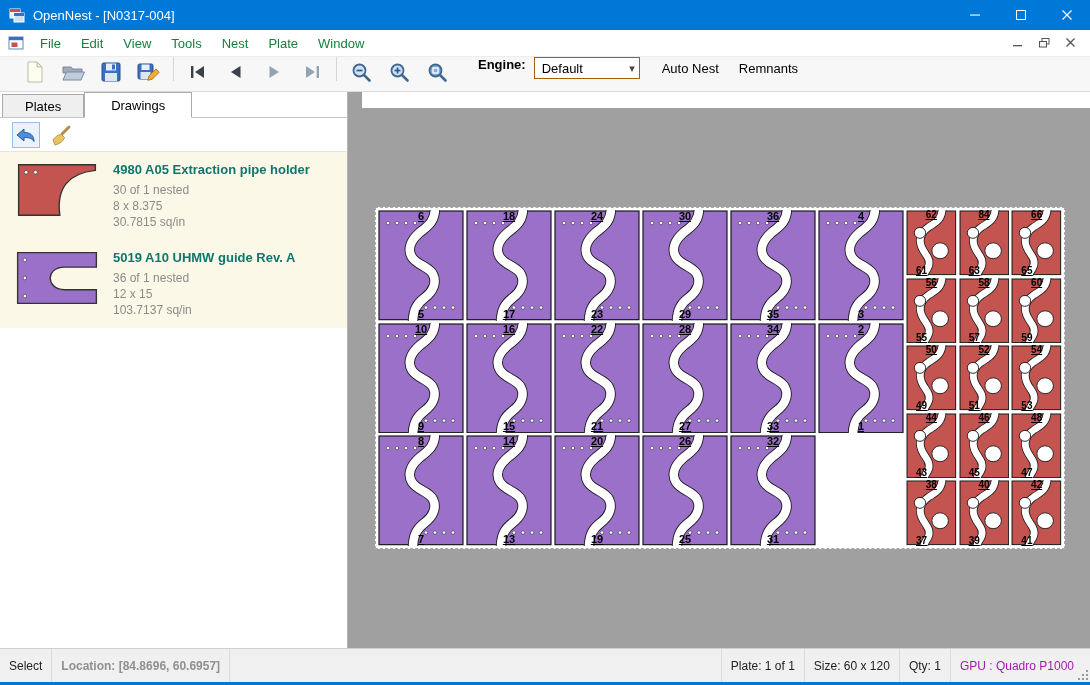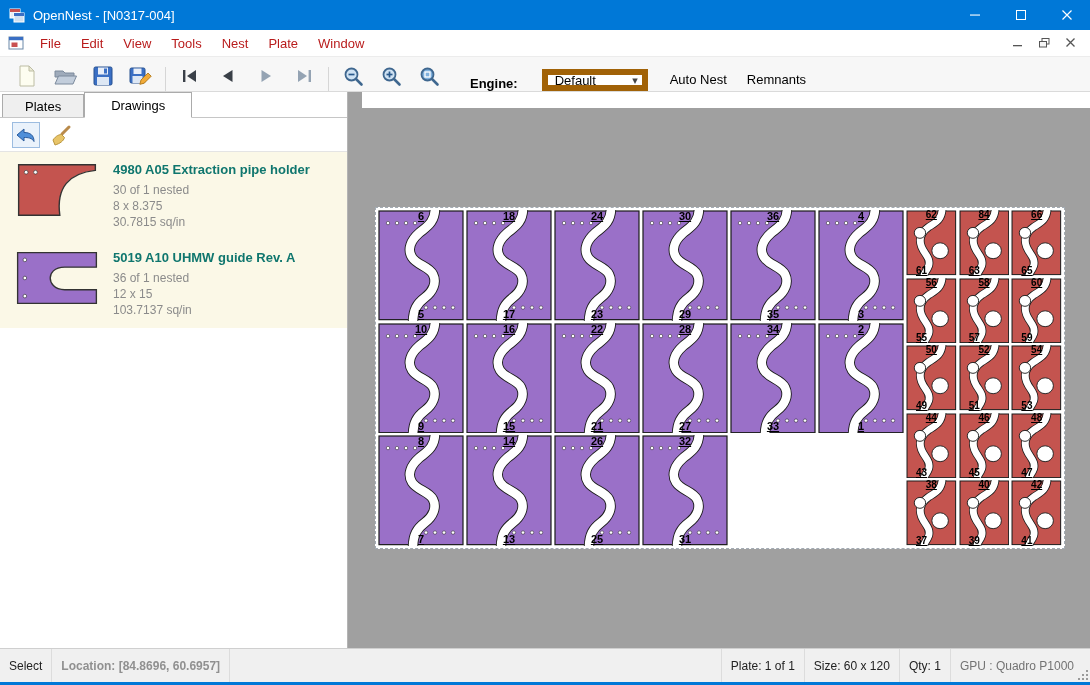--- a/index.html
+++ b/index.html
@@ -13,7 +13,7 @@
   .win-btn { width:46px; display:flex; align-items:center; justify-content:center; }
 
   
-  .menubar { height:26px; background:#fff; display:flex; align-items:center; font-size:13px; color:#b91c1c; flex:none; }
+  .menubar { height:26px; background:#fff; display:flex; align-items:center; font-size:13px; color:#15803d; flex:none; }
   .mdi-doc-icon { margin:0 6px 0 8px; display:flex; }
   .menu-item { padding:4px 10px; cursor:default; }
   .mdi-controls { margin-left:auto; display:flex; align-items:center; gap:16px; padding-right:14px; }

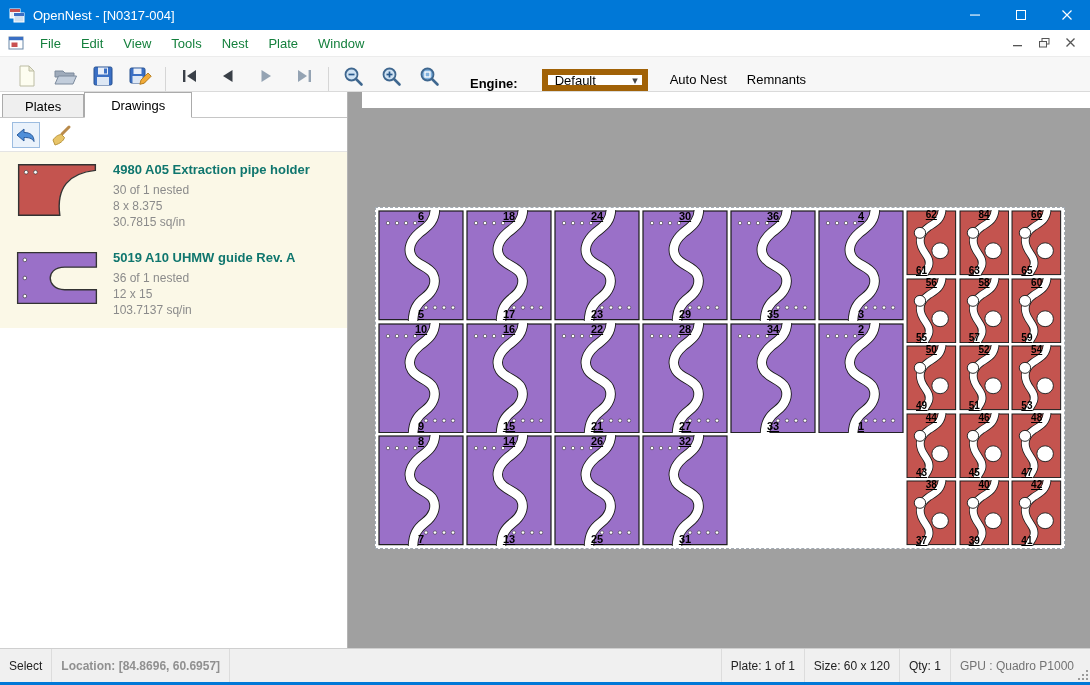--- a/index.html
+++ b/index.html
@@ -20,7 +20,7 @@
   .mdi-controls span { display:flex; }
 
   
-  .toolbar { height:36px; background:#f7f7f7; border-top:1px solid #ececec; border-bottom:1px solid #dadada; display:flex; align-items:flex-end; padding-left:8px; font-size:13px; flex:none; }
+  .toolbar { height:36px; background:#f7f7f7; border-top:1px solid #ececec; border-bottom:1px solid #dadada; display:flex; align-items:flex-start; padding-left:16px; font-size:13px; flex:none; }
   .tbtn { width:38px; height:30px; display:flex; align-items:center; justify-content:center; }
   .tsep { width:1px; height:24px; background:#d6d6d6; margin:0 5px; }
   .engine-label { font-weight:bold; margin-left:22px; }

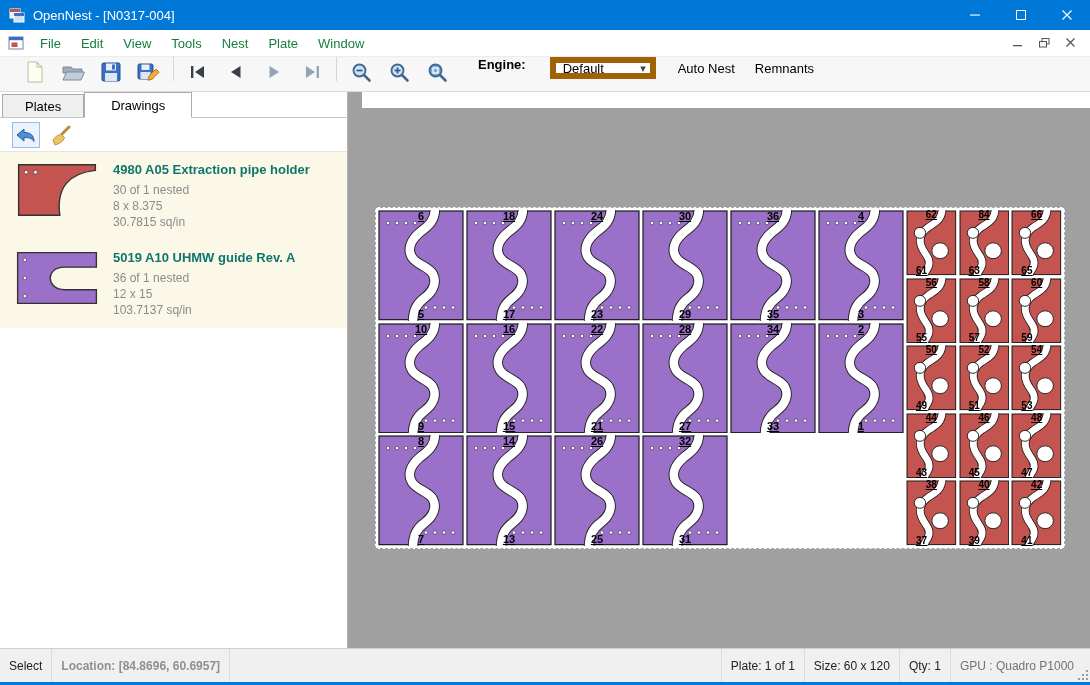--- a/index.html
+++ b/index.html
@@ -24,7 +24,7 @@
   .tbtn { width:38px; height:30px; display:flex; align-items:center; justify-content:center; }
   .tsep { width:1px; height:24px; background:#d6d6d6; margin:0 5px; }
   .engine-label { font-weight:bold; margin-left:22px; }
-  .combo { width:106px; height:22px; background:#fff; border:6px solid #a16207; margin-left:24px; display:flex; align-items:center; padding:0 4px 0 7px; }
+  .combo { width:106px; height:22px; background:#fff; border:1px solid #a16207; margin-left:8px; display:flex; align-items:center; padding:0 4px 0 7px; }
   .combo-arrow { margin-left:auto; color:#444; font-size:11px; }
   .flat-tbtn { margin-left:16px; padding:4px 6px; }
 

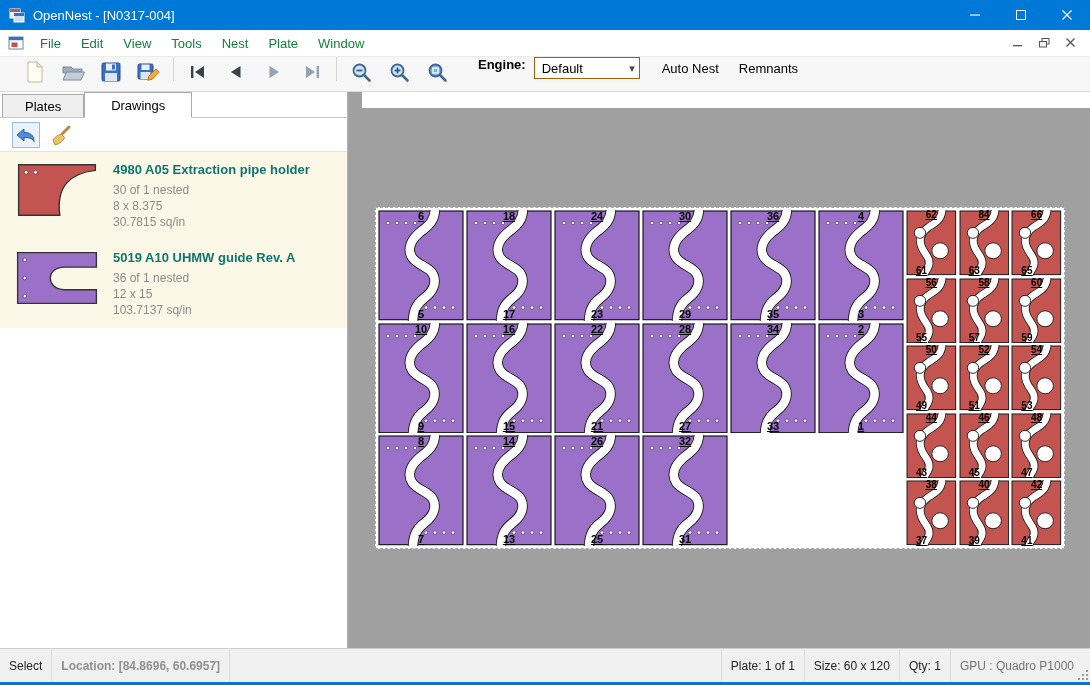--- a/index.html
+++ b/index.html
@@ -531,6 +531,23 @@
                 <circle cx="66" cy="97" r="1.7" fill="#fff" stroke="#1c1c1c" stroke-width="0.5"></circle>
                 <circle cx="75" cy="97" r="1.7" fill="#fff" stroke="#1c1c1c" stroke-width="0.5"></circle>
     </svg>
+    <span class="num p top">20</span>
+    <span class="num p bot">19</span>
+            </div>
+            <div class="cell">
+              <svg viewBox="0 0 86 110" preserveAspectRatio="none">
+      <rect x="1" y="1" width="84" height="108" fill="#9a70c8" stroke="#1c1c1c" stroke-width="1.2"></rect>
+      <path d="M57,-2 C57,13 48,17 41,23 C33,30 29,39 34,47 C39,55 51,56 55,64 C59,72 55,81 47,87 C39,93 35,99 35,112" fill="none" stroke="#1c1c1c" stroke-width="10.4"></path>
+      <path d="M57,-2 C57,13 48,17 41,23 C33,30 29,39 34,47 C39,55 51,56 55,64 C59,72 55,81 47,87 C39,93 35,99 35,112" fill="none" stroke="#ffffff" stroke-width="8.6"></path>
+      <circle cx="10" cy="13" r="1.7" fill="#fff" stroke="#1c1c1c" stroke-width="0.5"></circle>
+                <circle cx="19" cy="13" r="1.7" fill="#fff" stroke="#1c1c1c" stroke-width="0.5"></circle>
+                <circle cx="28" cy="13" r="1.7" fill="#fff" stroke="#1c1c1c" stroke-width="0.5"></circle>
+                <circle cx="37" cy="13" r="1.7" fill="#fff" stroke="#1c1c1c" stroke-width="0.5"></circle>
+                <circle cx="48" cy="97" r="1.7" fill="#fff" stroke="#1c1c1c" stroke-width="0.5"></circle>
+                <circle cx="57" cy="97" r="1.7" fill="#fff" stroke="#1c1c1c" stroke-width="0.5"></circle>
+                <circle cx="66" cy="97" r="1.7" fill="#fff" stroke="#1c1c1c" stroke-width="0.5"></circle>
+                <circle cx="75" cy="97" r="1.7" fill="#fff" stroke="#1c1c1c" stroke-width="0.5"></circle>
+    </svg>
     <span class="num p top">26</span>
     <span class="num p bot">25</span>
             </div>

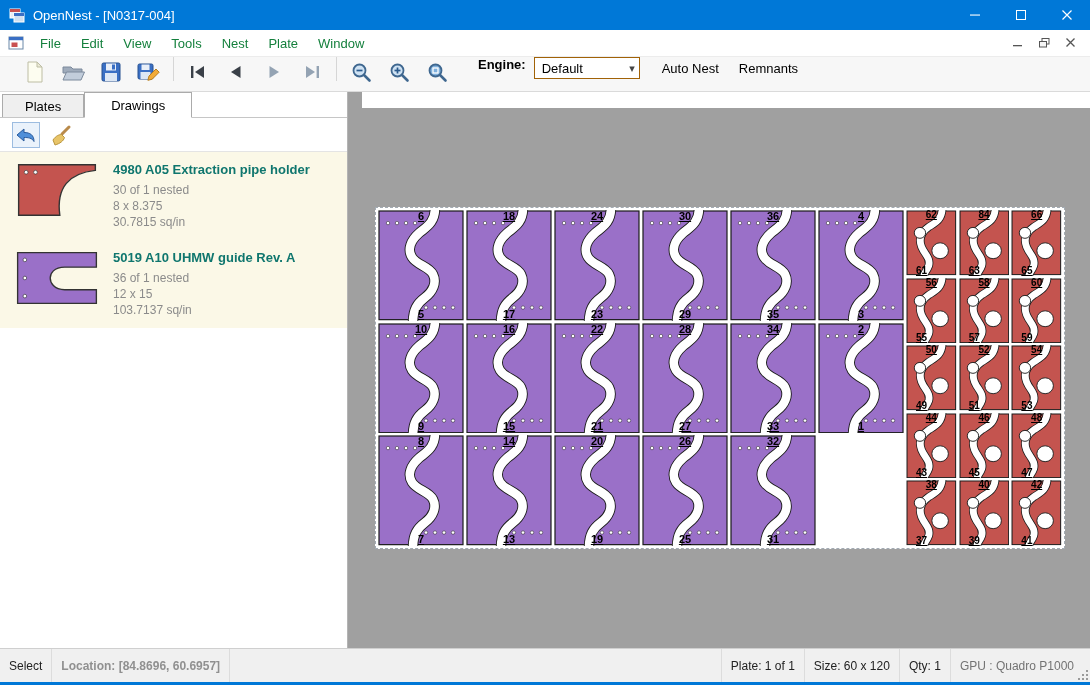--- a/index.html
+++ b/index.html
@@ -747,7 +747,7 @@
     <div class="sb sbr">Plate: 1 of 1</div>
     <div class="sb sbr">Size: 60 x 120</div>
     <div class="sb sbr">Qty: 1</div>
-    <div class="sb sbr sb-gpu" style="color: #737373;">GPU : Quadro P1000</div>
+    <div class="sb sbr sb-gpu" style="color: #a21caf;">GPU : Quadro P1000</div>
     <svg class="grip" width="11" height="11">
       <g fill="#9a9a9a">
           <rect x="8" y="0" width="2" height="2"></rect>

